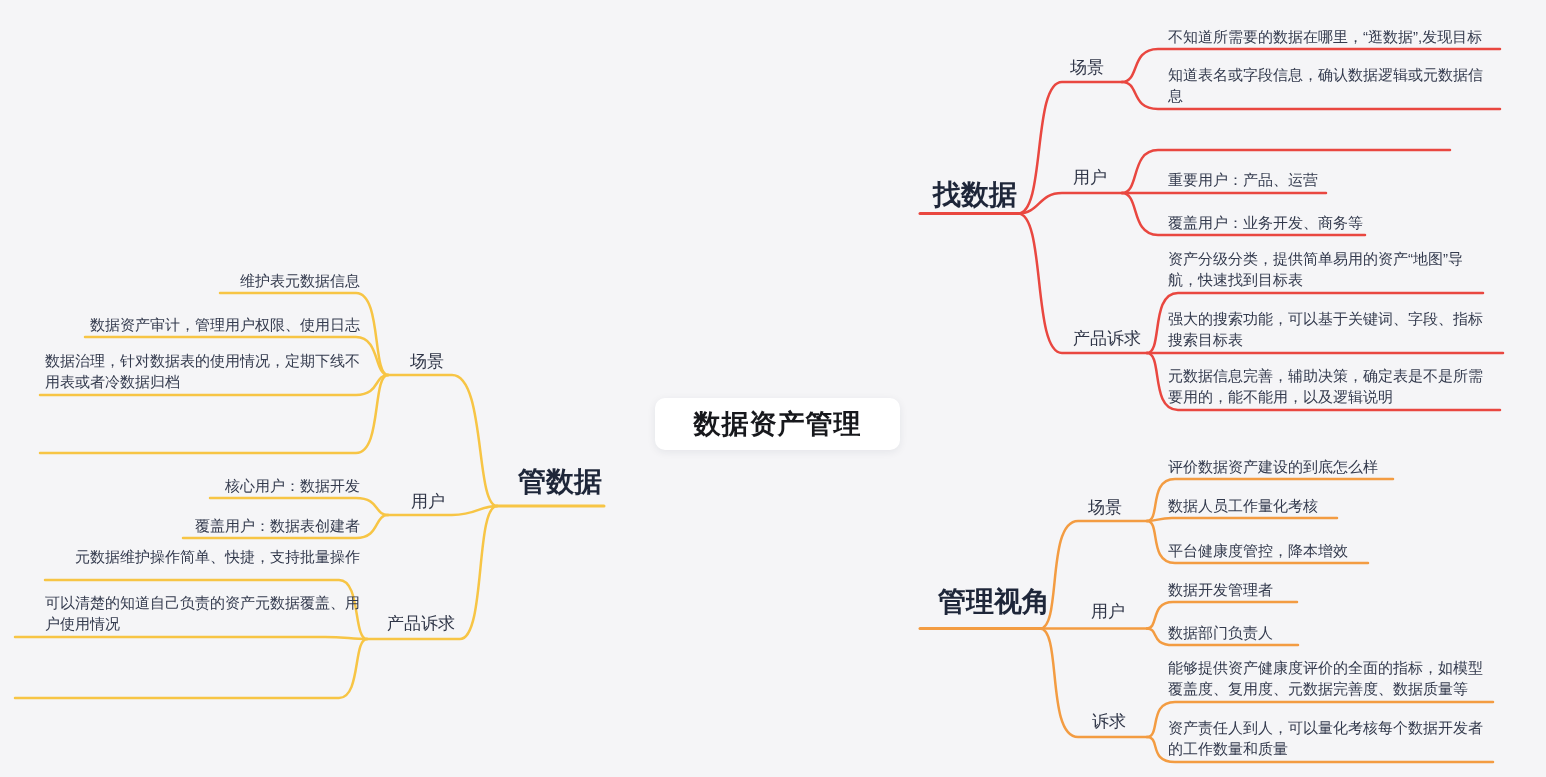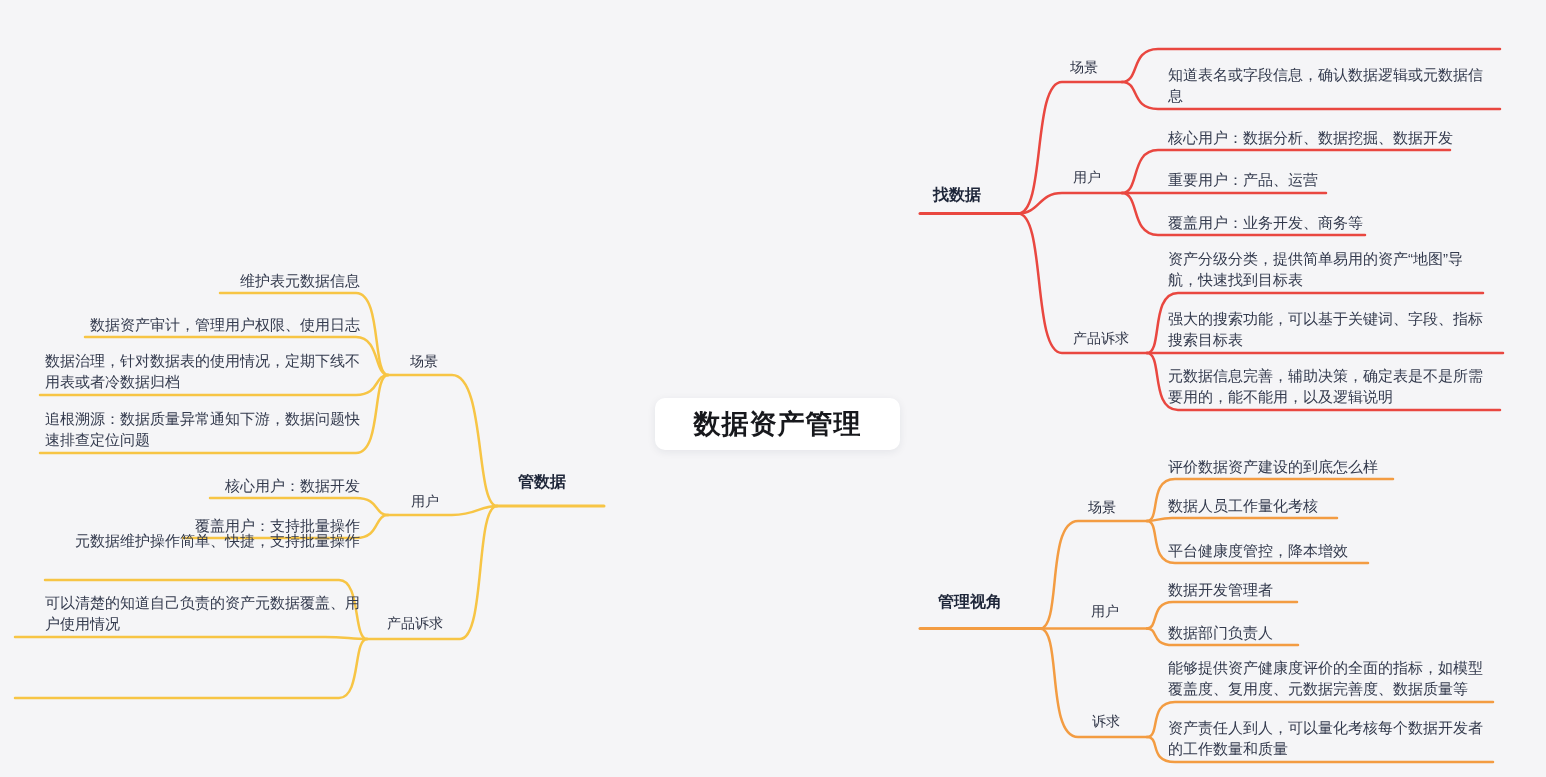--- a/index.html
+++ b/index.html
@@ -97,6 +97,7 @@
   <div class="node sub" style="left:1073px;top:167px;">用户</div>
   <div class="node sub" style="left:1073px;top:328px;">产品诉求</div>
 
+  <div class="node ra" style="left:1168px;top:26px;">不知道所需要的数据在哪里，“逛数据”,发现目标</div>
   <div class="node ra" style="left:1168px;top:64px;">知道表名或字段信息，确认数据逻辑或元数据信
 息</div>
   <div class="node ra" style="left:1168px;top:127px;">核心用户：数据分析、数据挖掘、数据开发</div>

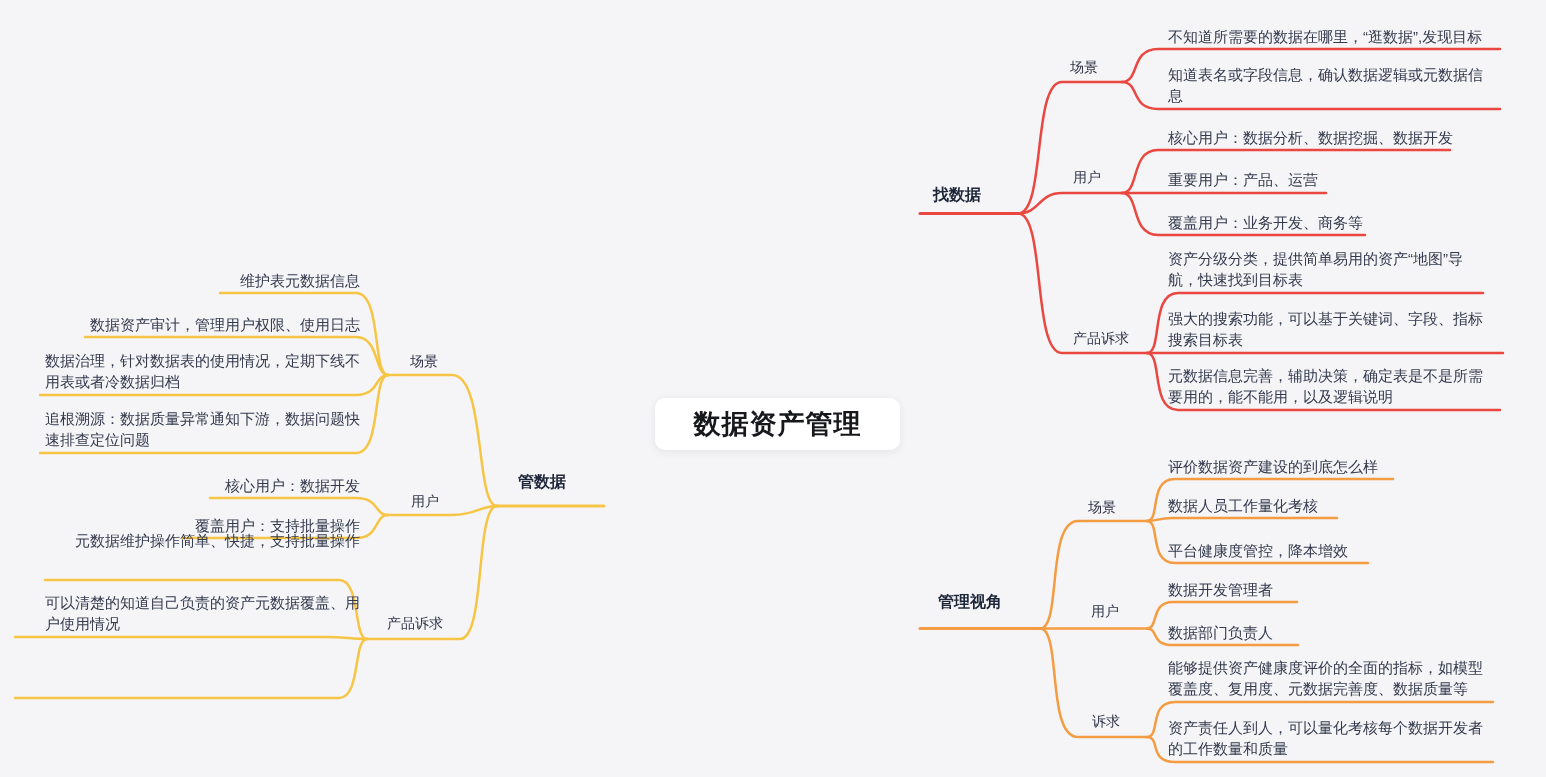--- a/index.html
+++ b/index.html
@@ -19,7 +19,7 @@
   .of { fill:var(--branch-2,#f39c42); stroke:none !important; }
 
   .node { position:absolute; color:#333a4d; font-size:15px; line-height:21px; white-space:pre-line; }
-  .sub  { font-size:14px; color:#2f3547; white-space:nowrap; }
+  .sub  { font-size:17px; color:#2f3547; white-space:nowrap; }
   .blabel { font-weight:bold; font-size:16px; color:#1e2639; white-space:nowrap; }
   .ra { text-align:left; }          
   .la { text-align:left; }          

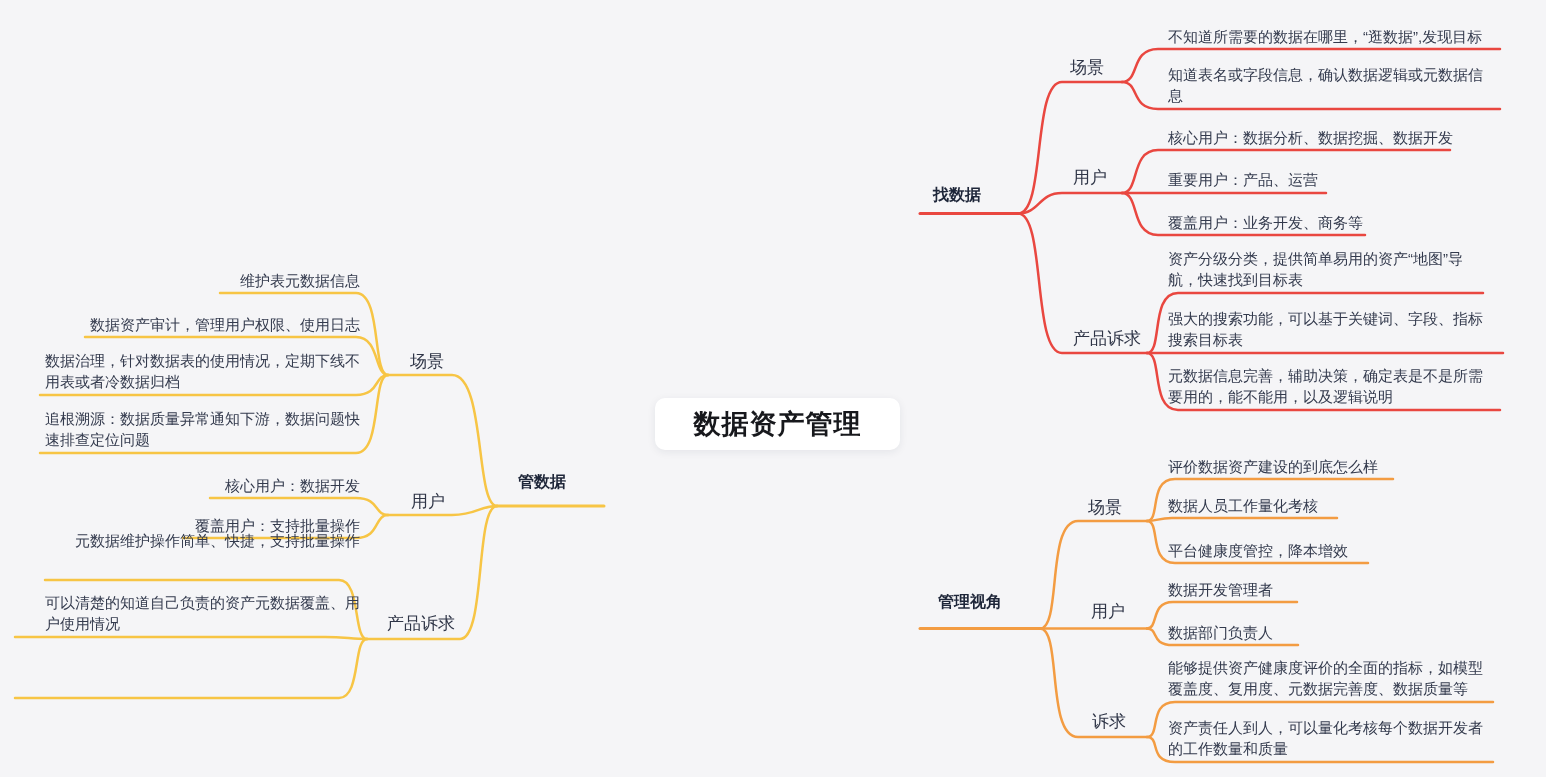--- a/index.html
+++ b/index.html
@@ -100,7 +100,6 @@
   <div class="node ra" style="left:1168px;top:26px;">不知道所需要的数据在哪里，“逛数据”,发现目标</div>
   <div class="node ra" style="left:1168px;top:64px;">知道表名或字段信息，确认数据逻辑或元数据信
 息</div>
-  <div class="node ra" style="left:1168px;top:127px;">核心用户：数据分析、数据挖掘、数据开发</div>
   <div class="node ra" style="left:1168px;top:169px;">重要用户：产品、运营</div>
   <div class="node ra" style="left:1168px;top:212px;">覆盖用户：业务开发、商务等</div>
   <div class="node ra" style="left:1168px;top:248px;">资产分级分类，提供简单易用的资产“地图”导

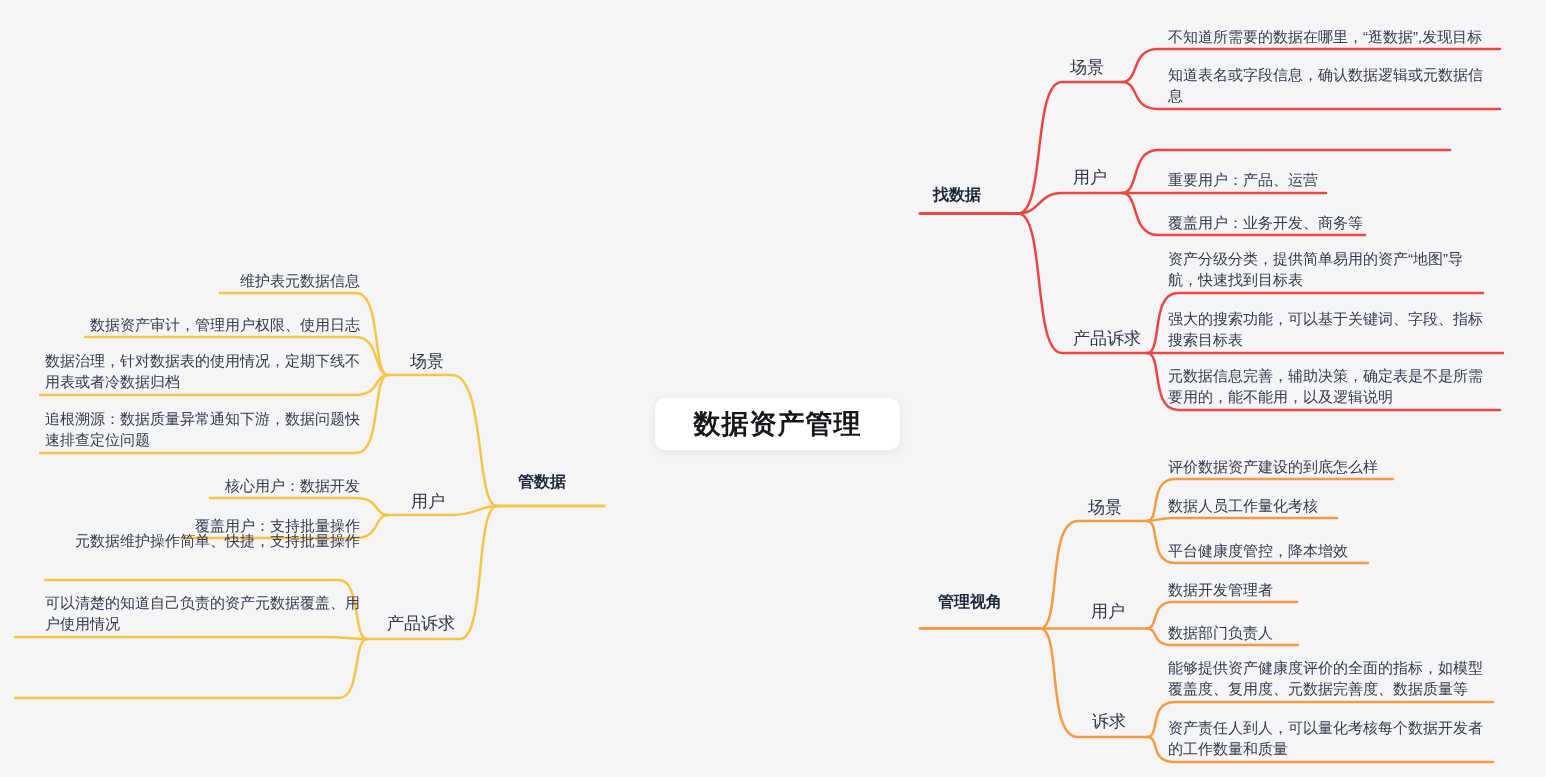--- a/index.html
+++ b/index.html
@@ -20,7 +20,7 @@
 
   .node { position:absolute; color:#333a4d; font-size:15px; line-height:21px; white-space:pre-line; }
   .sub  { font-size:17px; color:#2f3547; white-space:nowrap; }
-  .blabel { font-weight:bold; font-size:16px; color:#1e2639; white-space:nowrap; }
+  .blabel { font-weight:bold; font-size:28px; color:#1e2639; white-space:nowrap; }
   .ra { text-align:left; }          
   .la { text-align:left; }          
   .central {

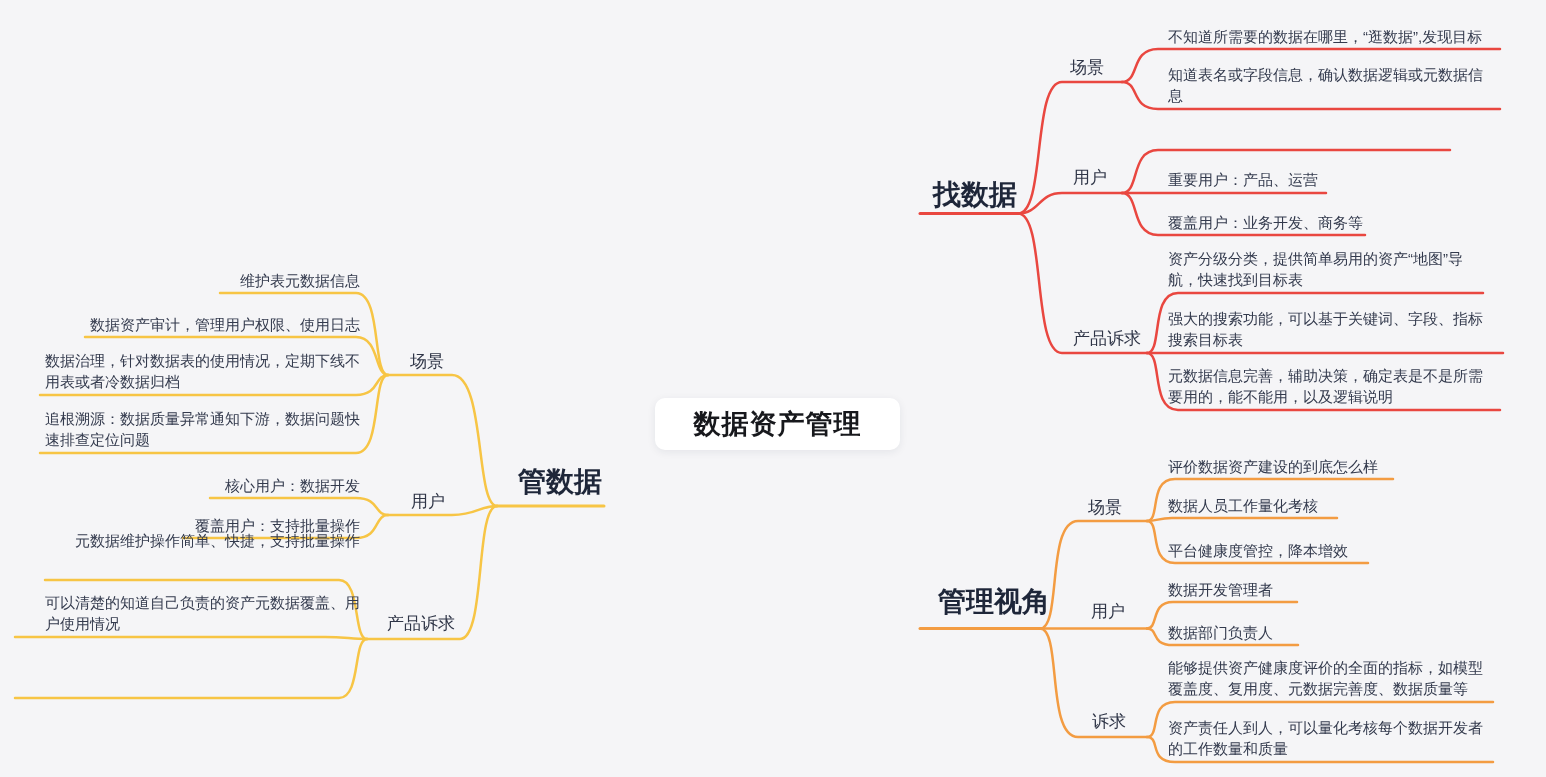--- a/index.html
+++ b/index.html
@@ -117,8 +117,6 @@
   <div class="node la" style="right:1186px;top:314px;">数据资产审计，管理用户权限、使用日志</div>
   <div class="node la" style="right:1186px;top:350px;">数据治理，针对数据表的使用情况，定期下线不
 用表或者冷数据归档</div>
-  <div class="node la" style="right:1186px;top:408px;">追根溯源：数据质量异常通知下游，数据问题快
-速排查定位问题</div>
   <div class="node la" style="right:1186px;top:475px;">核心用户：数据开发</div>
   <div class="node la" style="right:1186px;top:515px;">覆盖用户：支持批量操作</div>
   <div class="node la" style="right:1186px;top:530px;">元数据维护操作简单、快捷，支持批量操作</div>

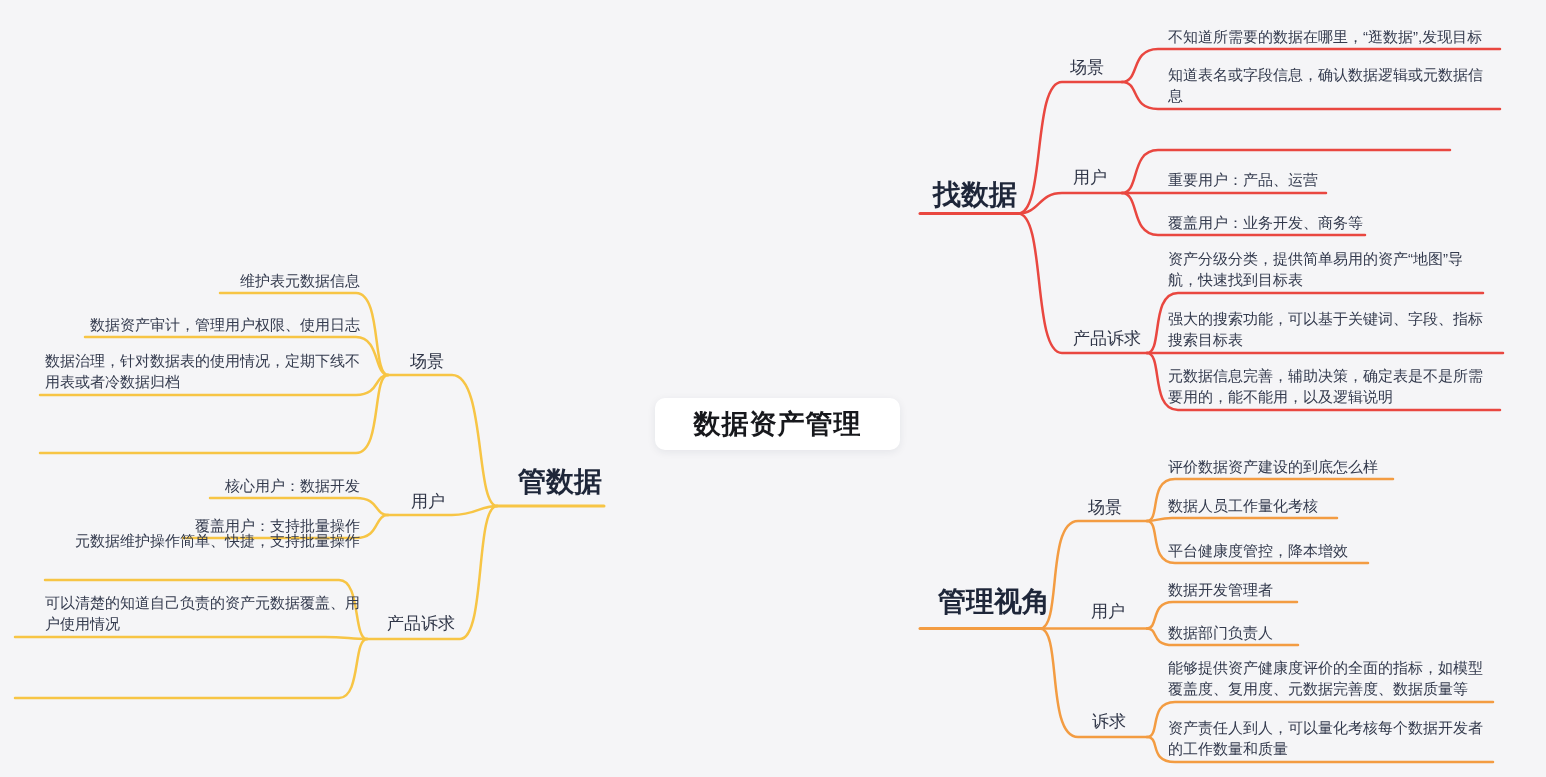--- a/index.html
+++ b/index.html
@@ -118,7 +118,7 @@
   <div class="node la" style="right:1186px;top:350px;">数据治理，针对数据表的使用情况，定期下线不
 用表或者冷数据归档</div>
   <div class="node la" style="right:1186px;top:475px;">核心用户：数据开发</div>
-  <div class="node la" style="right:1186px;top:515px;">覆盖用户：支持批量操作</div>
+  <div class="node la" style="right:1186px;top:515px;">覆盖用户：数据表创建者</div>
   <div class="node la" style="right:1186px;top:530px;">元数据维护操作简单、快捷，支持批量操作</div>
   <div class="node la" style="right:1186px;top:592px;">可以清楚的知道自己负责的资产元数据覆盖、用
 户使用情况</div>

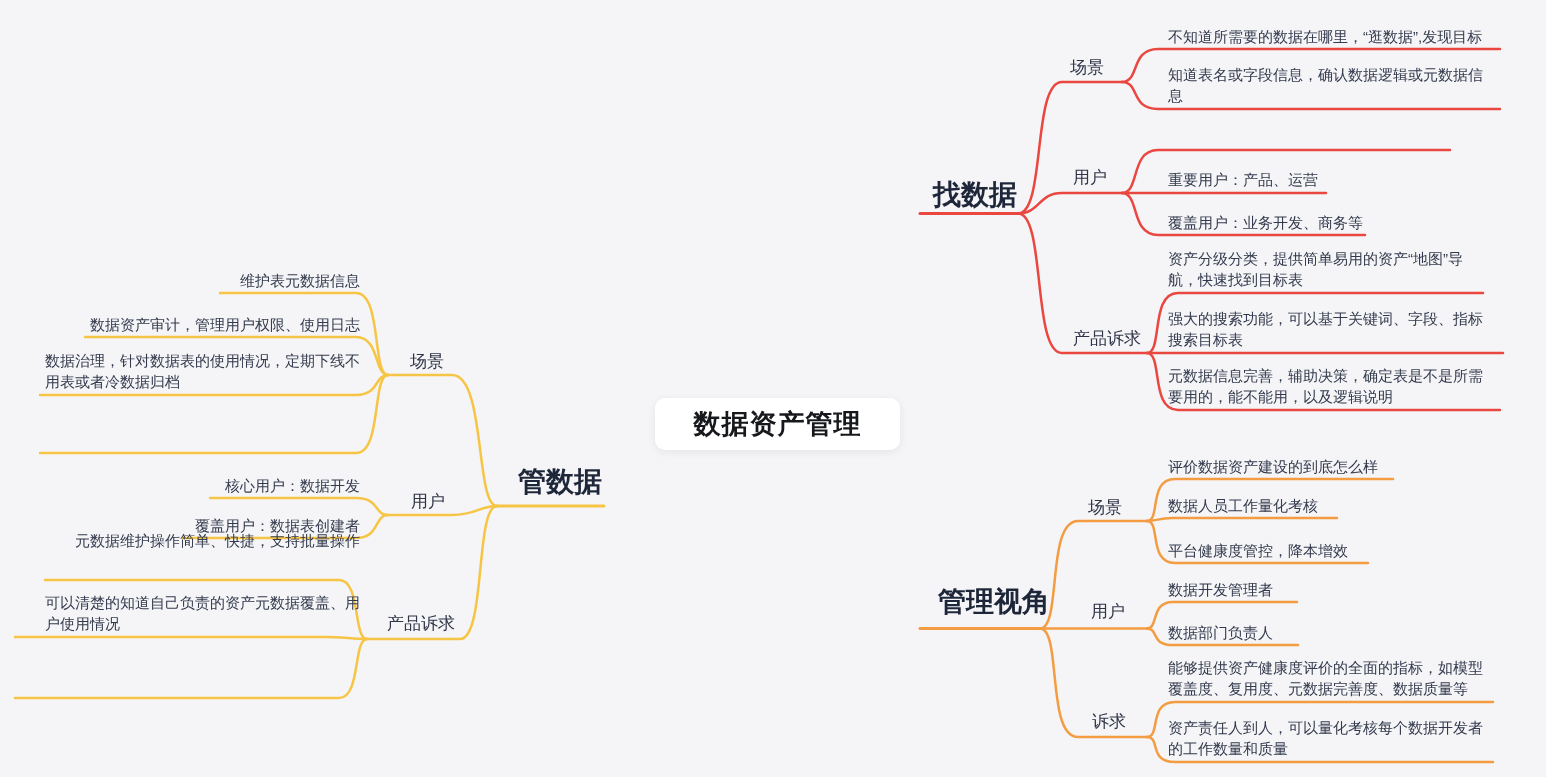--- a/index.html
+++ b/index.html
@@ -119,7 +119,7 @@
 用表或者冷数据归档</div>
   <div class="node la" style="right:1186px;top:475px;">核心用户：数据开发</div>
   <div class="node la" style="right:1186px;top:515px;">覆盖用户：数据表创建者</div>
-  <div class="node la" style="right:1186px;top:530px;">元数据维护操作简单、快捷，支持批量操作</div>
+  <div class="node la" style="right:1186px;top:546px;">元数据维护操作简单、快捷，支持批量操作</div>
   <div class="node la" style="right:1186px;top:592px;">可以清楚的知道自己负责的资产元数据覆盖、用
 户使用情况</div>
 

